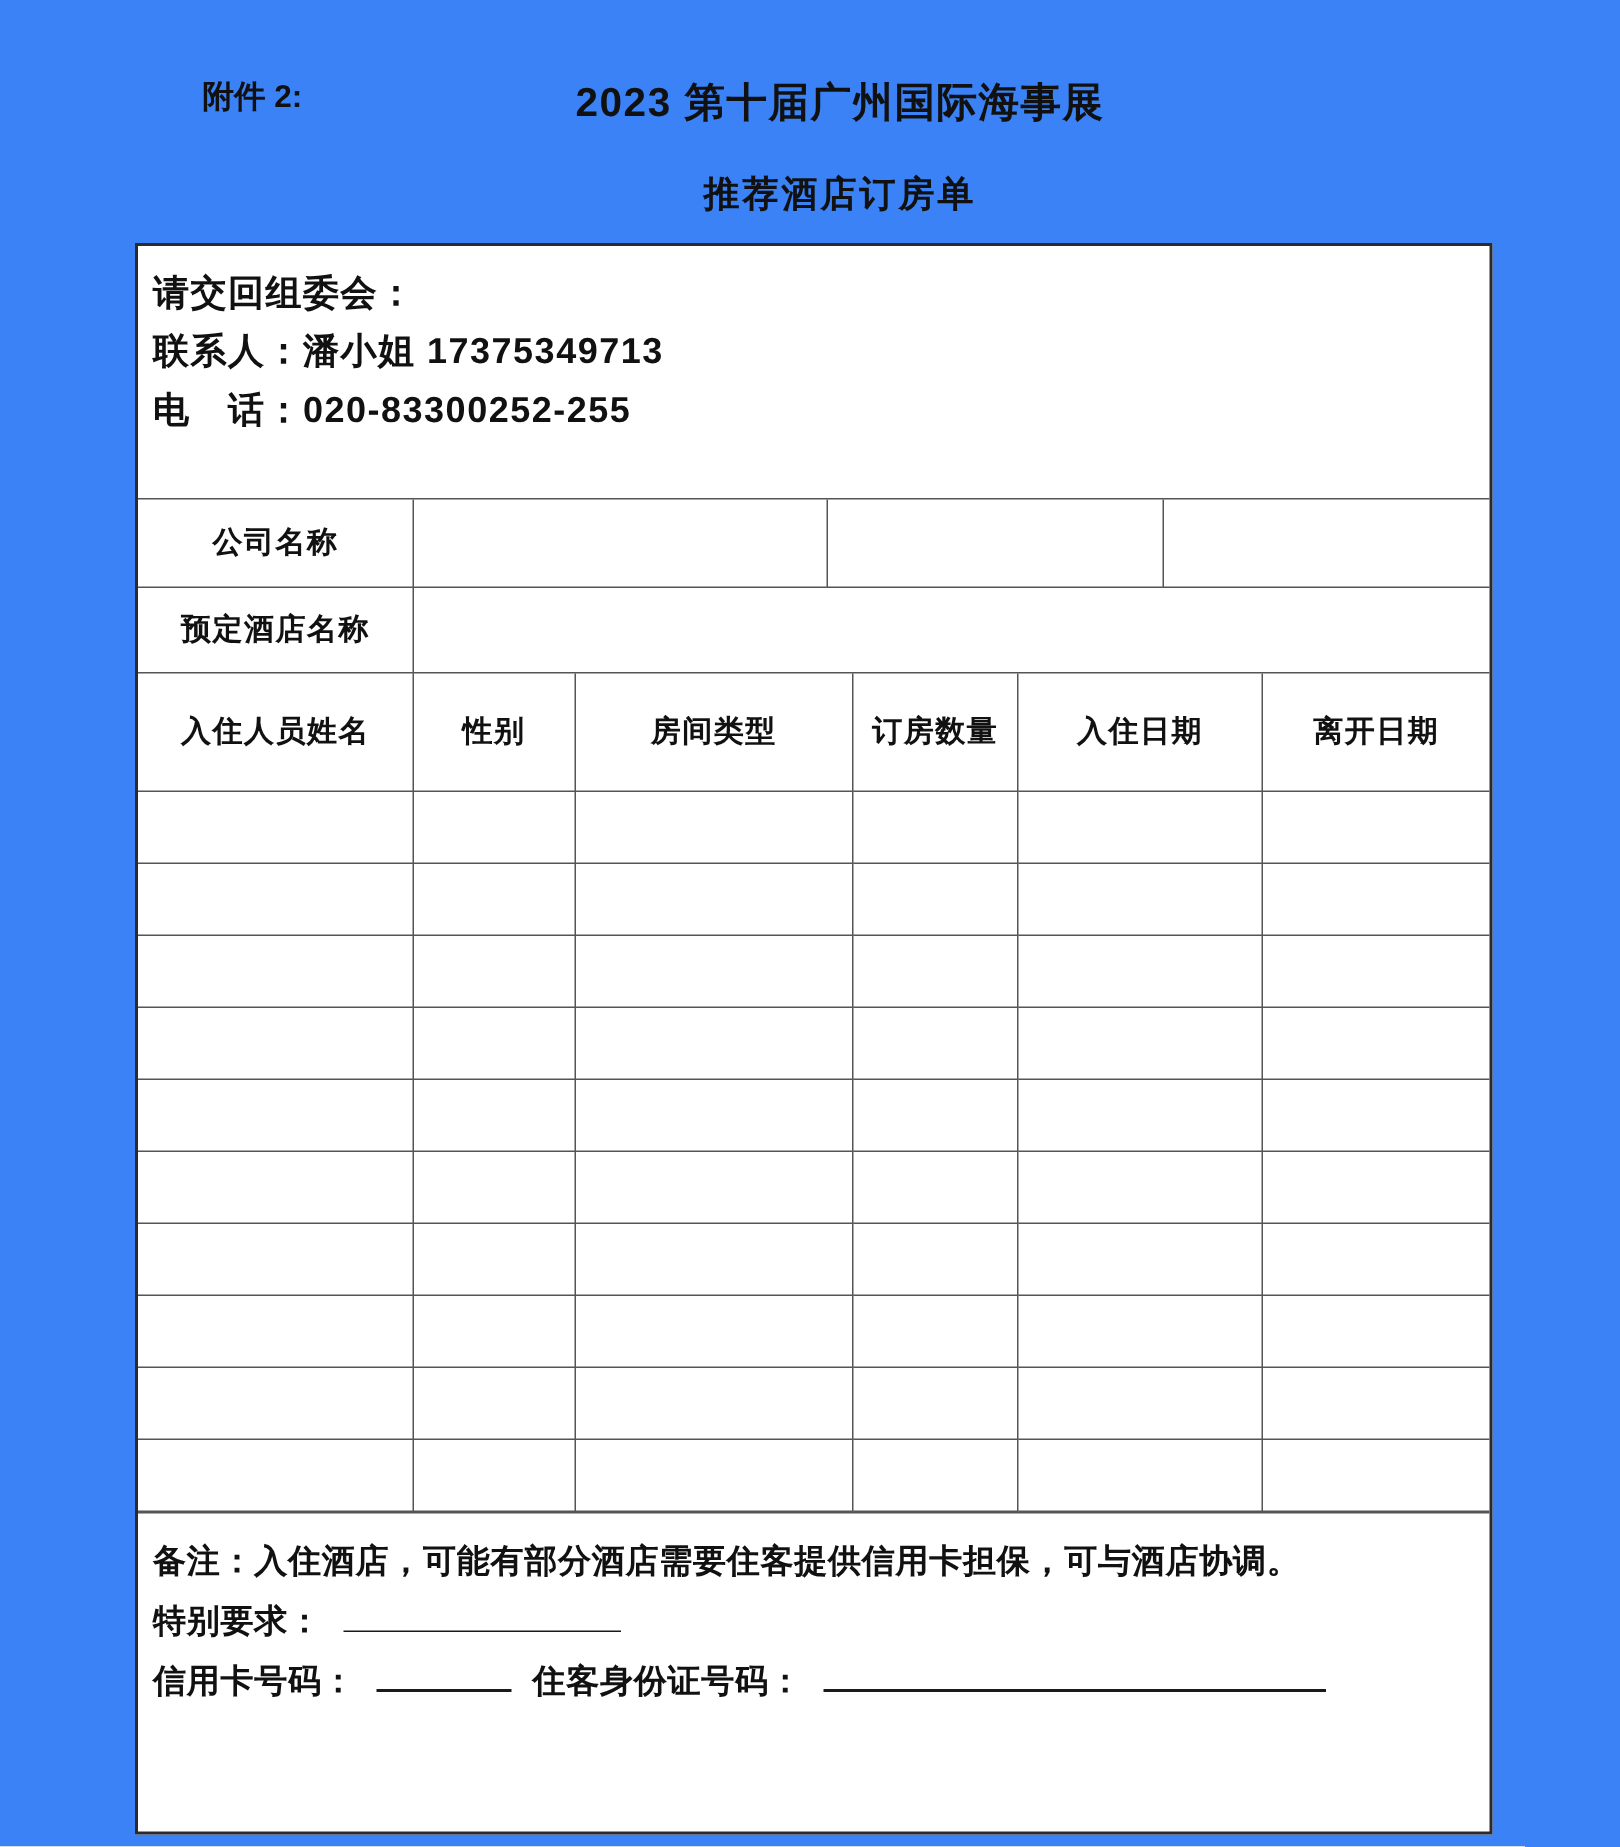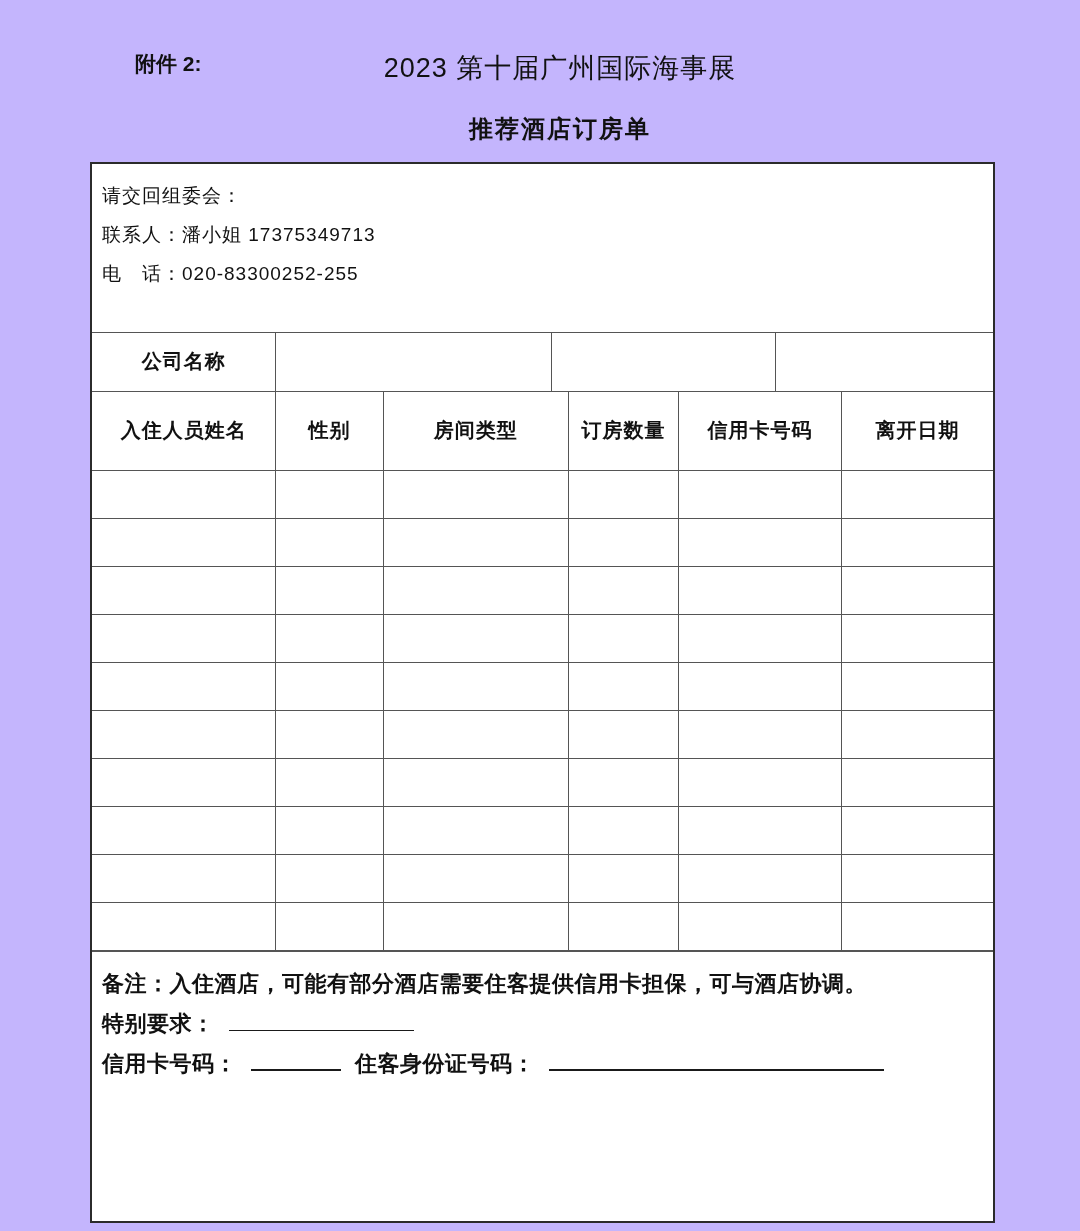--- a/index.html
+++ b/index.html
@@ -18,7 +18,7 @@
   .page {
     position: absolute;
     inset: 0;
-    background: #c4b5fd;
+    background: #3b82f6;
   }
   
   .attachment-label {

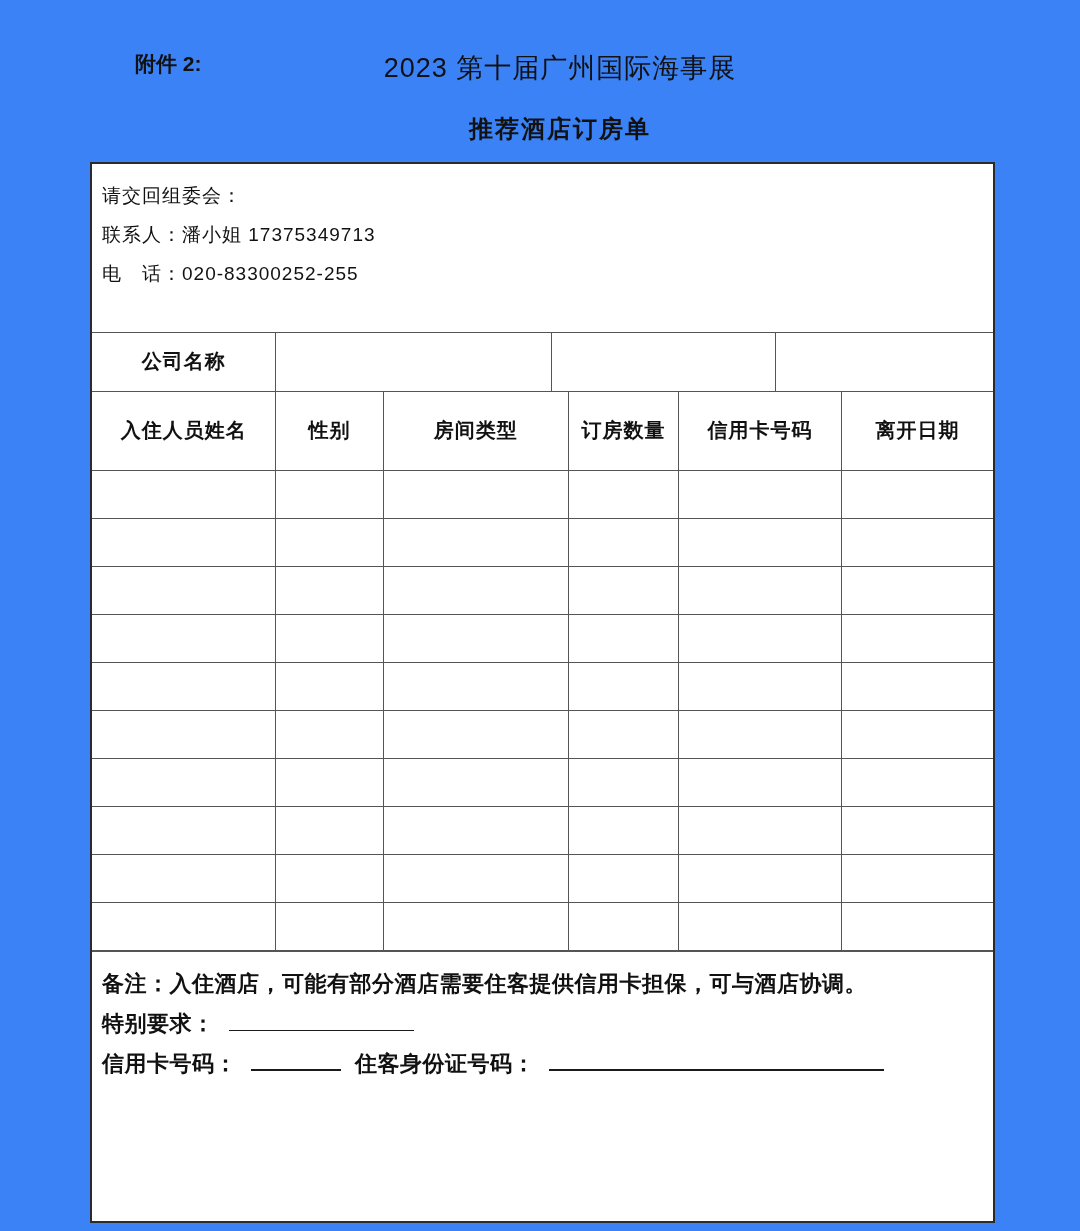--- a/index.html
+++ b/index.html
@@ -38,7 +38,7 @@
   }
   .page-title {
     font-size: 27px;
-    font-weight: 400;
+    font-weight: 700;
     letter-spacing: 1px;
     white-space: nowrap;
   }

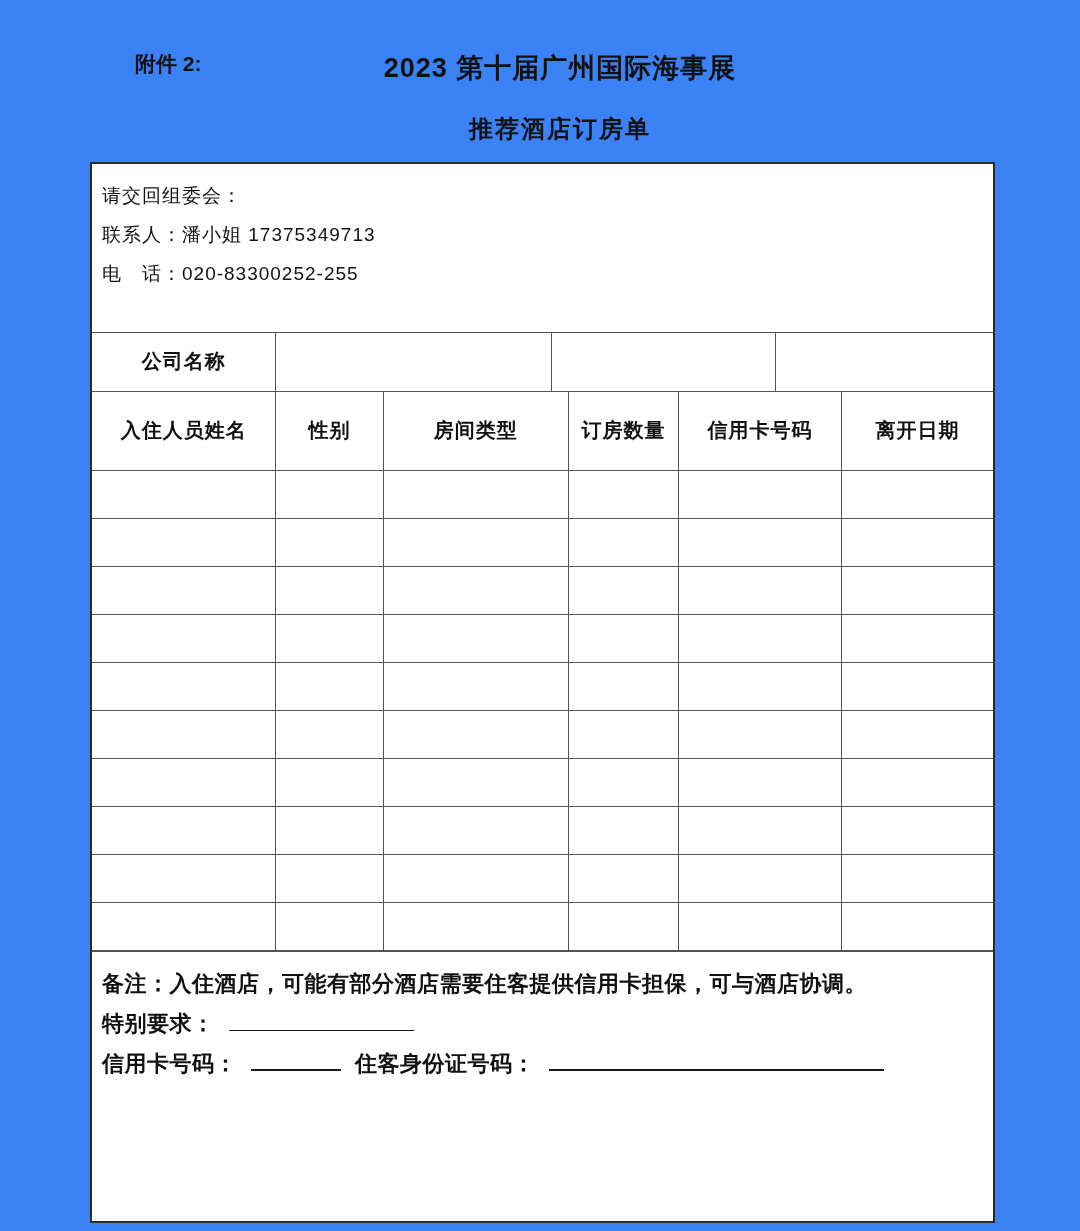--- a/index.html
+++ b/index.html
@@ -75,8 +75,8 @@
     border-bottom: 1px solid #555;
   }
   .contact-line {
-    font-size: 19px;
-    font-weight: 400;
+    font-size: 24px;
+    font-weight: 700;
     line-height: 39px;
     white-space: nowrap;
     letter-spacing: 1px;

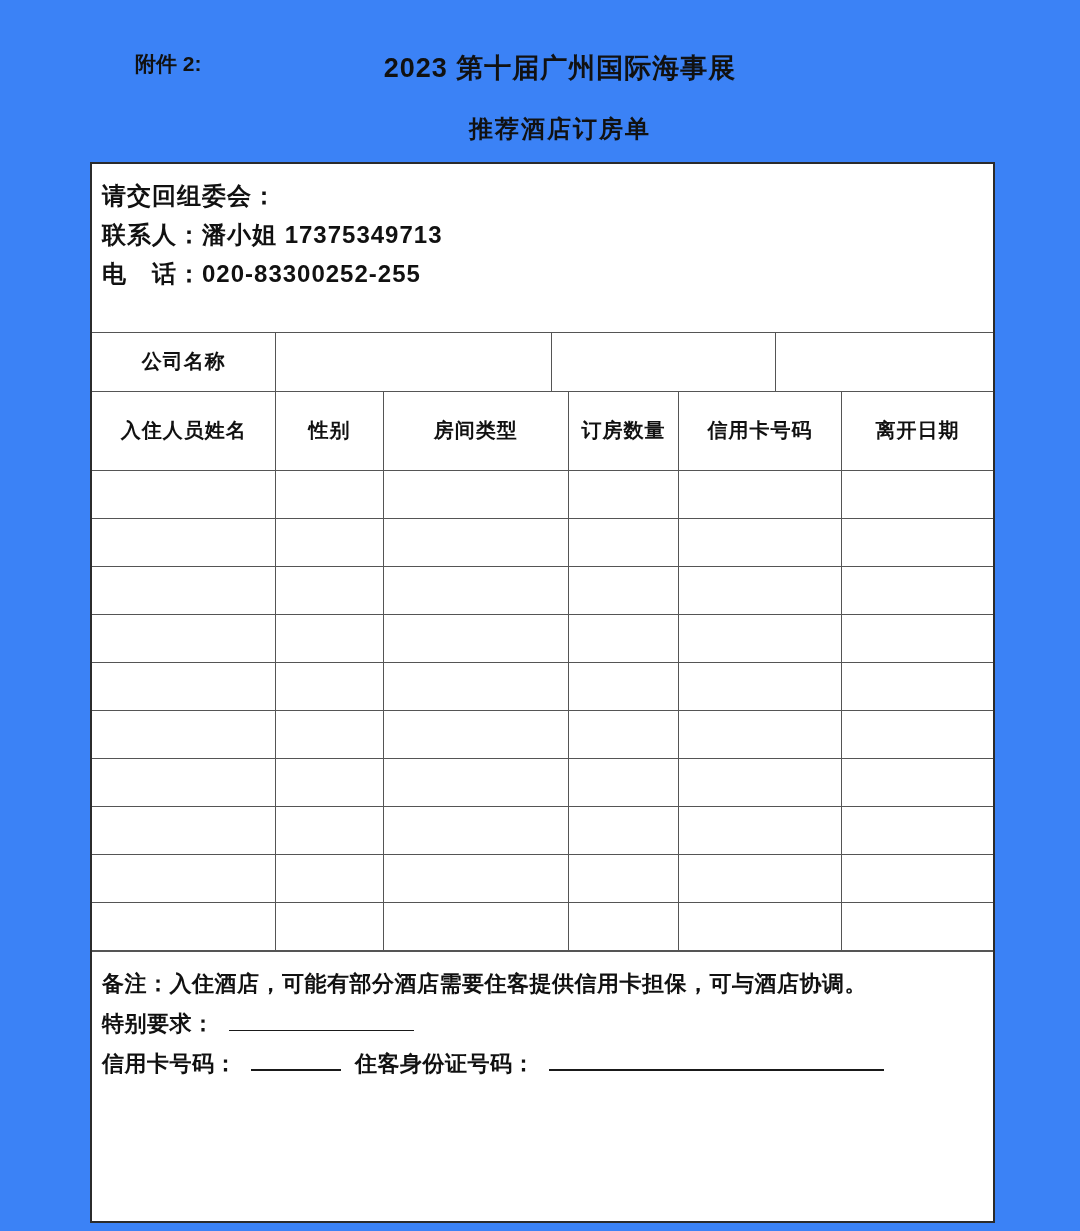--- a/index.html
+++ b/index.html
@@ -174,6 +174,10 @@
         <td></td>
         <td></td>
       </tr>
+      <tr class="info-row-3">
+        <td class="label-cell">预定酒店名称</td>
+        <td colspan="3"></td>
+      </tr>
     </tbody>
       </table>
 

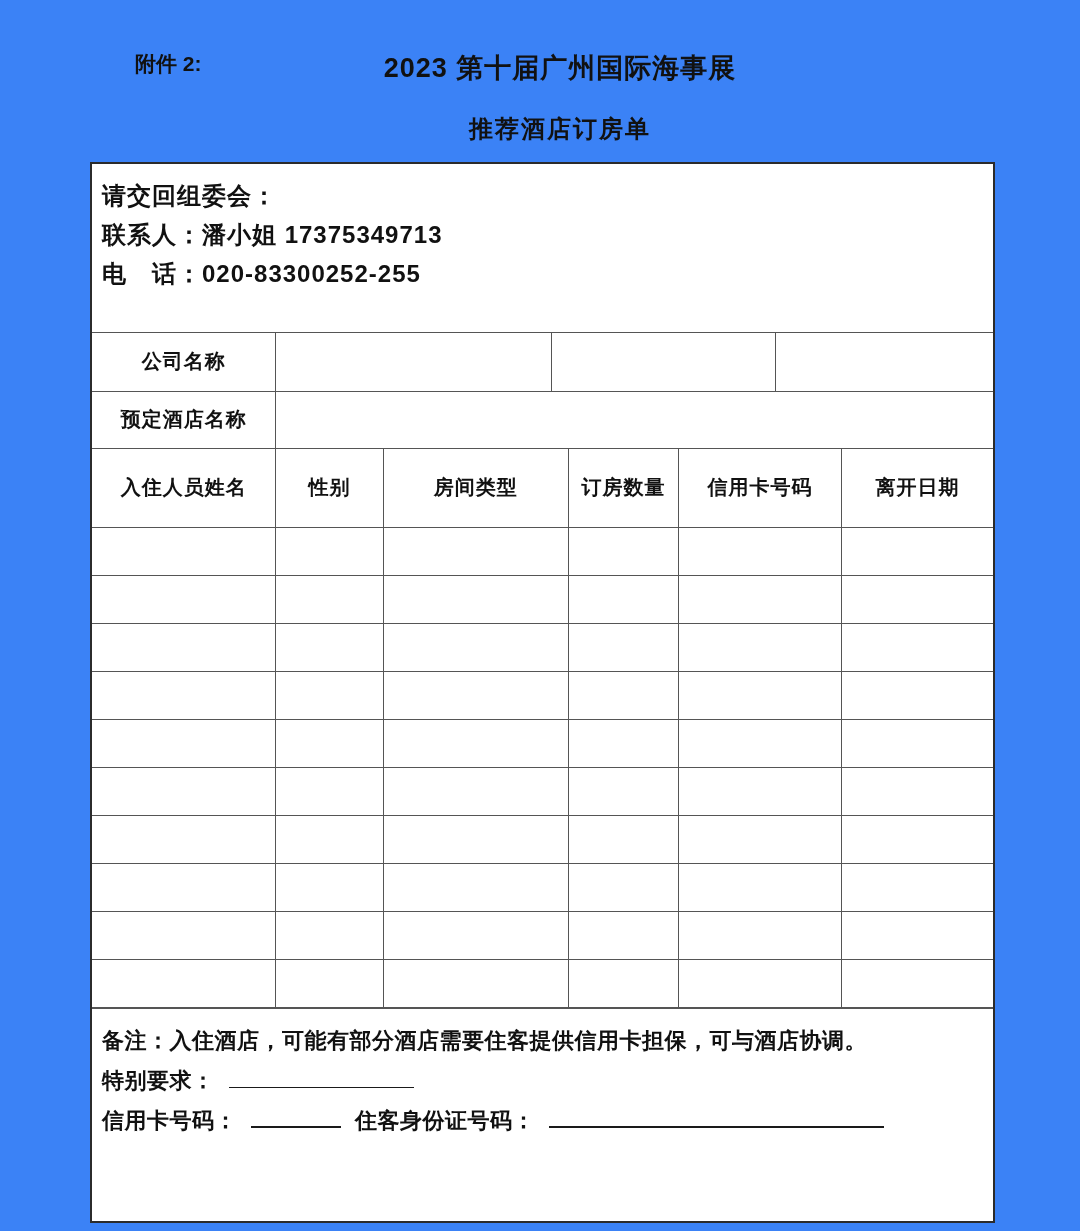--- a/index.html
+++ b/index.html
@@ -196,7 +196,7 @@
         <th>性别</th>
         <th>房间类型</th>
         <th>订房数量</th>
-        <th>信用卡号码</th>
+        <th>入住日期</th>
         <th>离开日期</th>
       </tr>
       </tbody>

